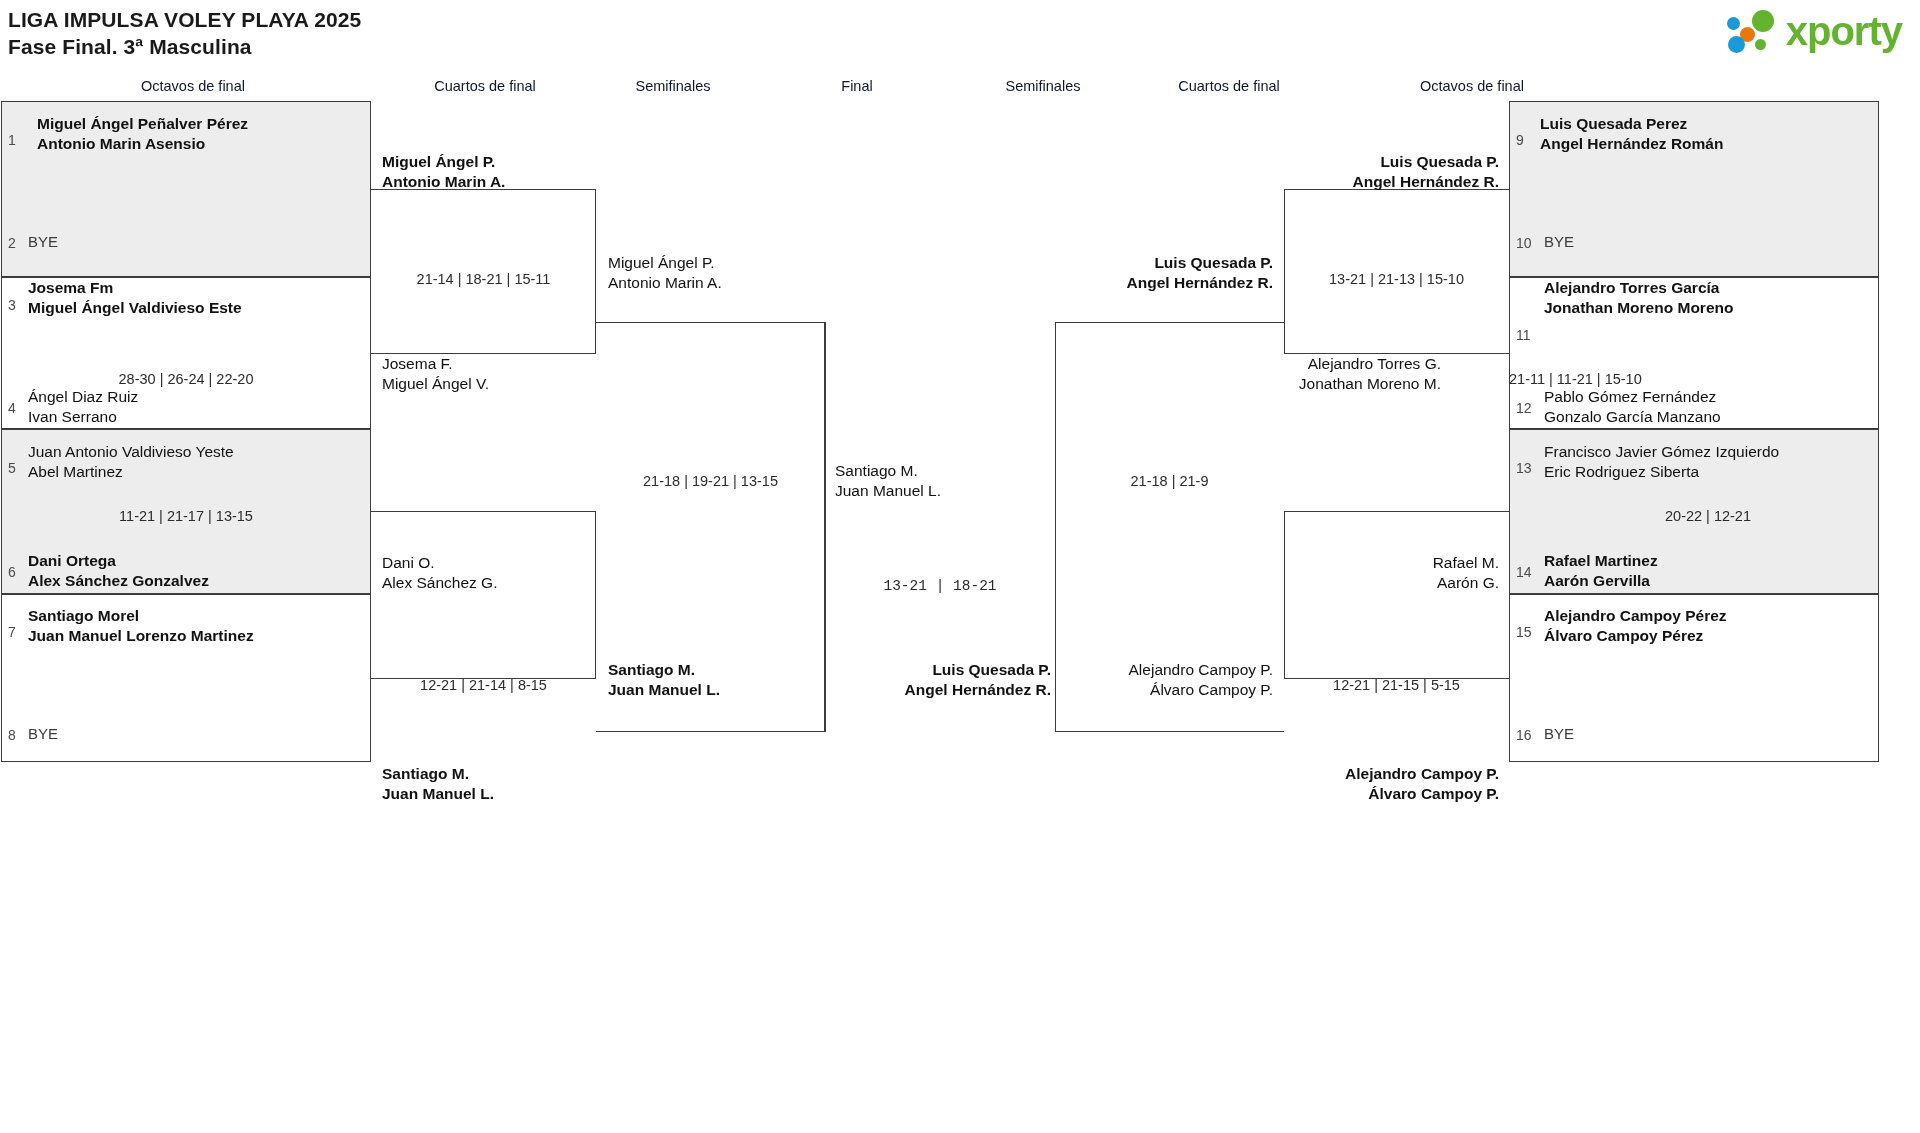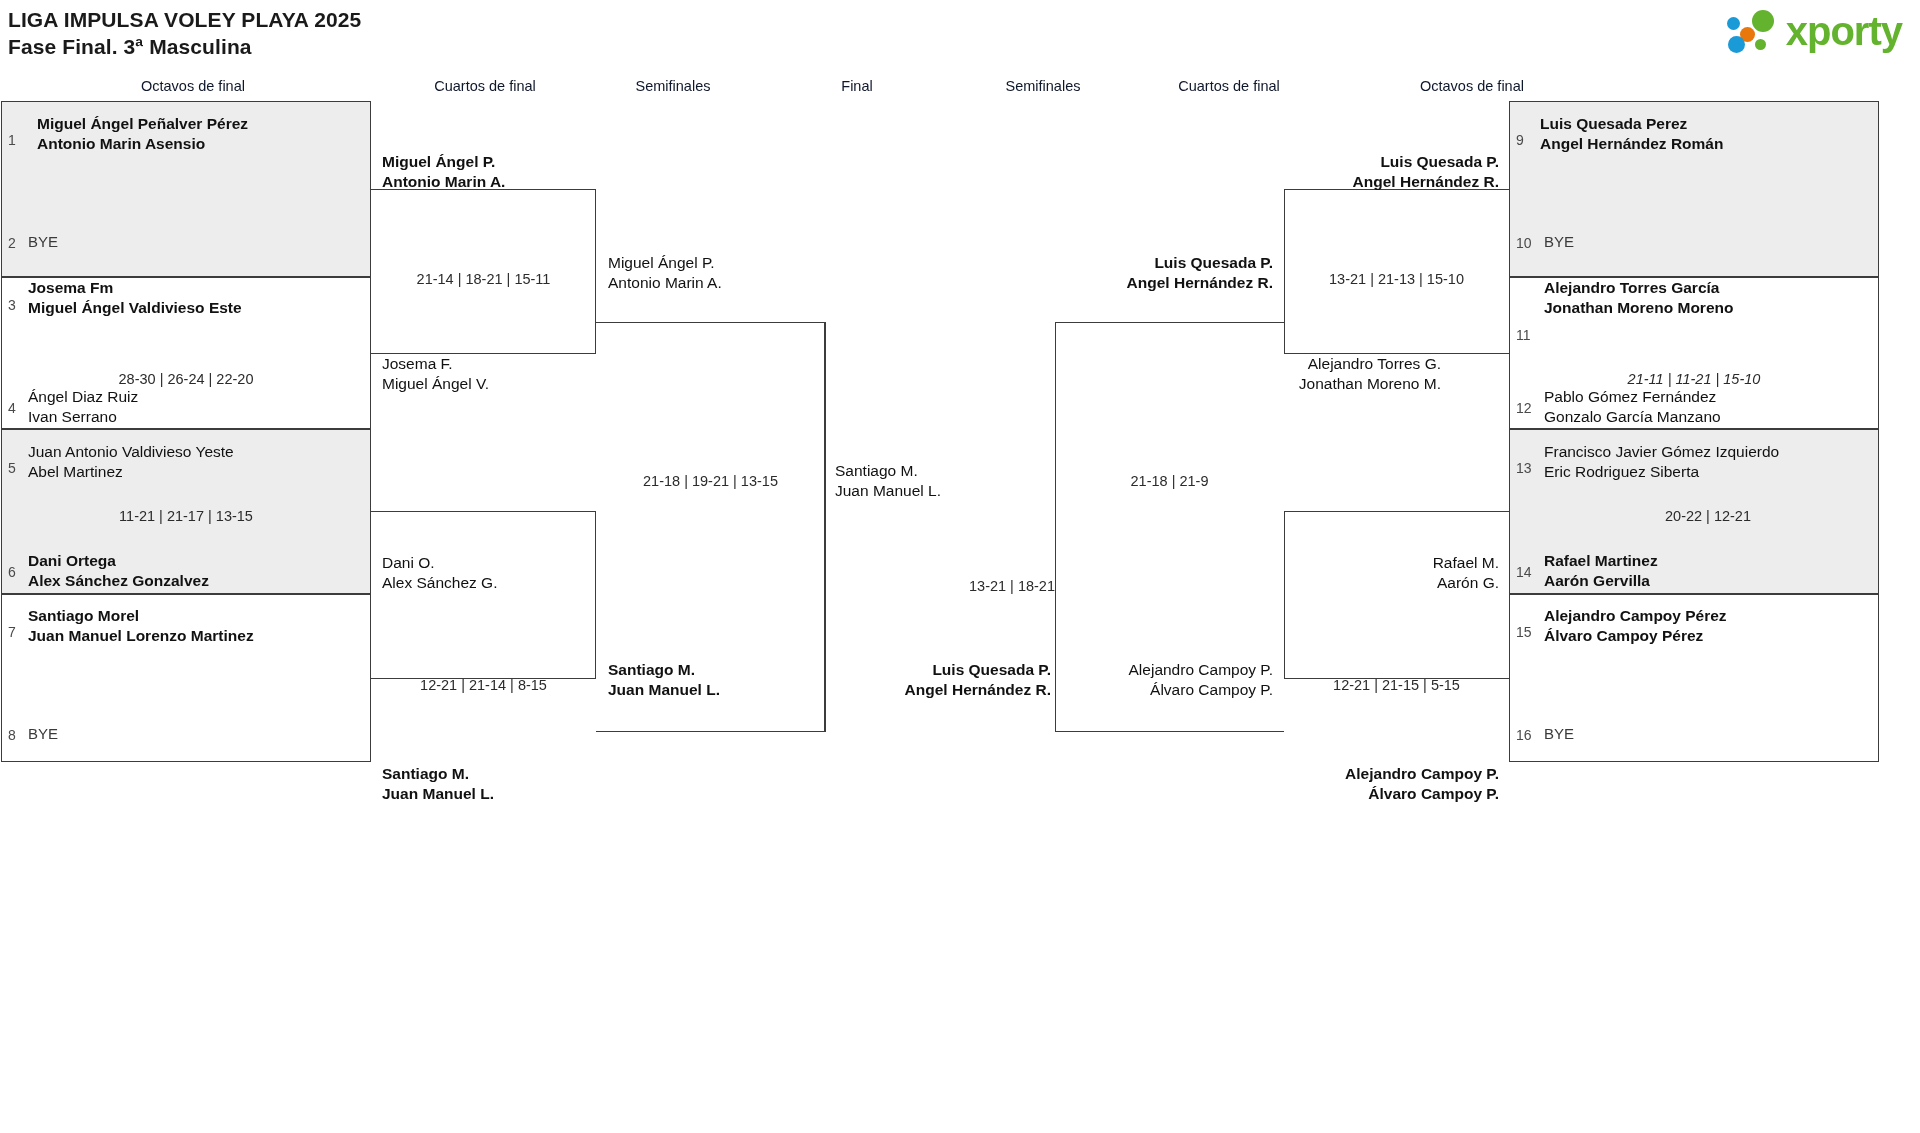--- a/index.html
+++ b/index.html
@@ -228,7 +228,7 @@
     <div>Alejandro Torres García</div>
     <div>Jonathan Moreno Moreno</div>
   </div>
-  <div class="score" style="left:1509px;top:371px;width:370px;text-align:center;font-style:italic;">21-11 | 11-21 | 15-10</div>
+  <div class="score" style="left:1509px;top:371px;width:370px;">21-11 | 11-21 | 15-10</div>
   <div class="seed" style="left:1516px;top:401px;width:22px;">12</div>
   <div class="team" style="left:1544px;top:387px;width:330px;">
     <div>Pablo Gómez Fernández</div>

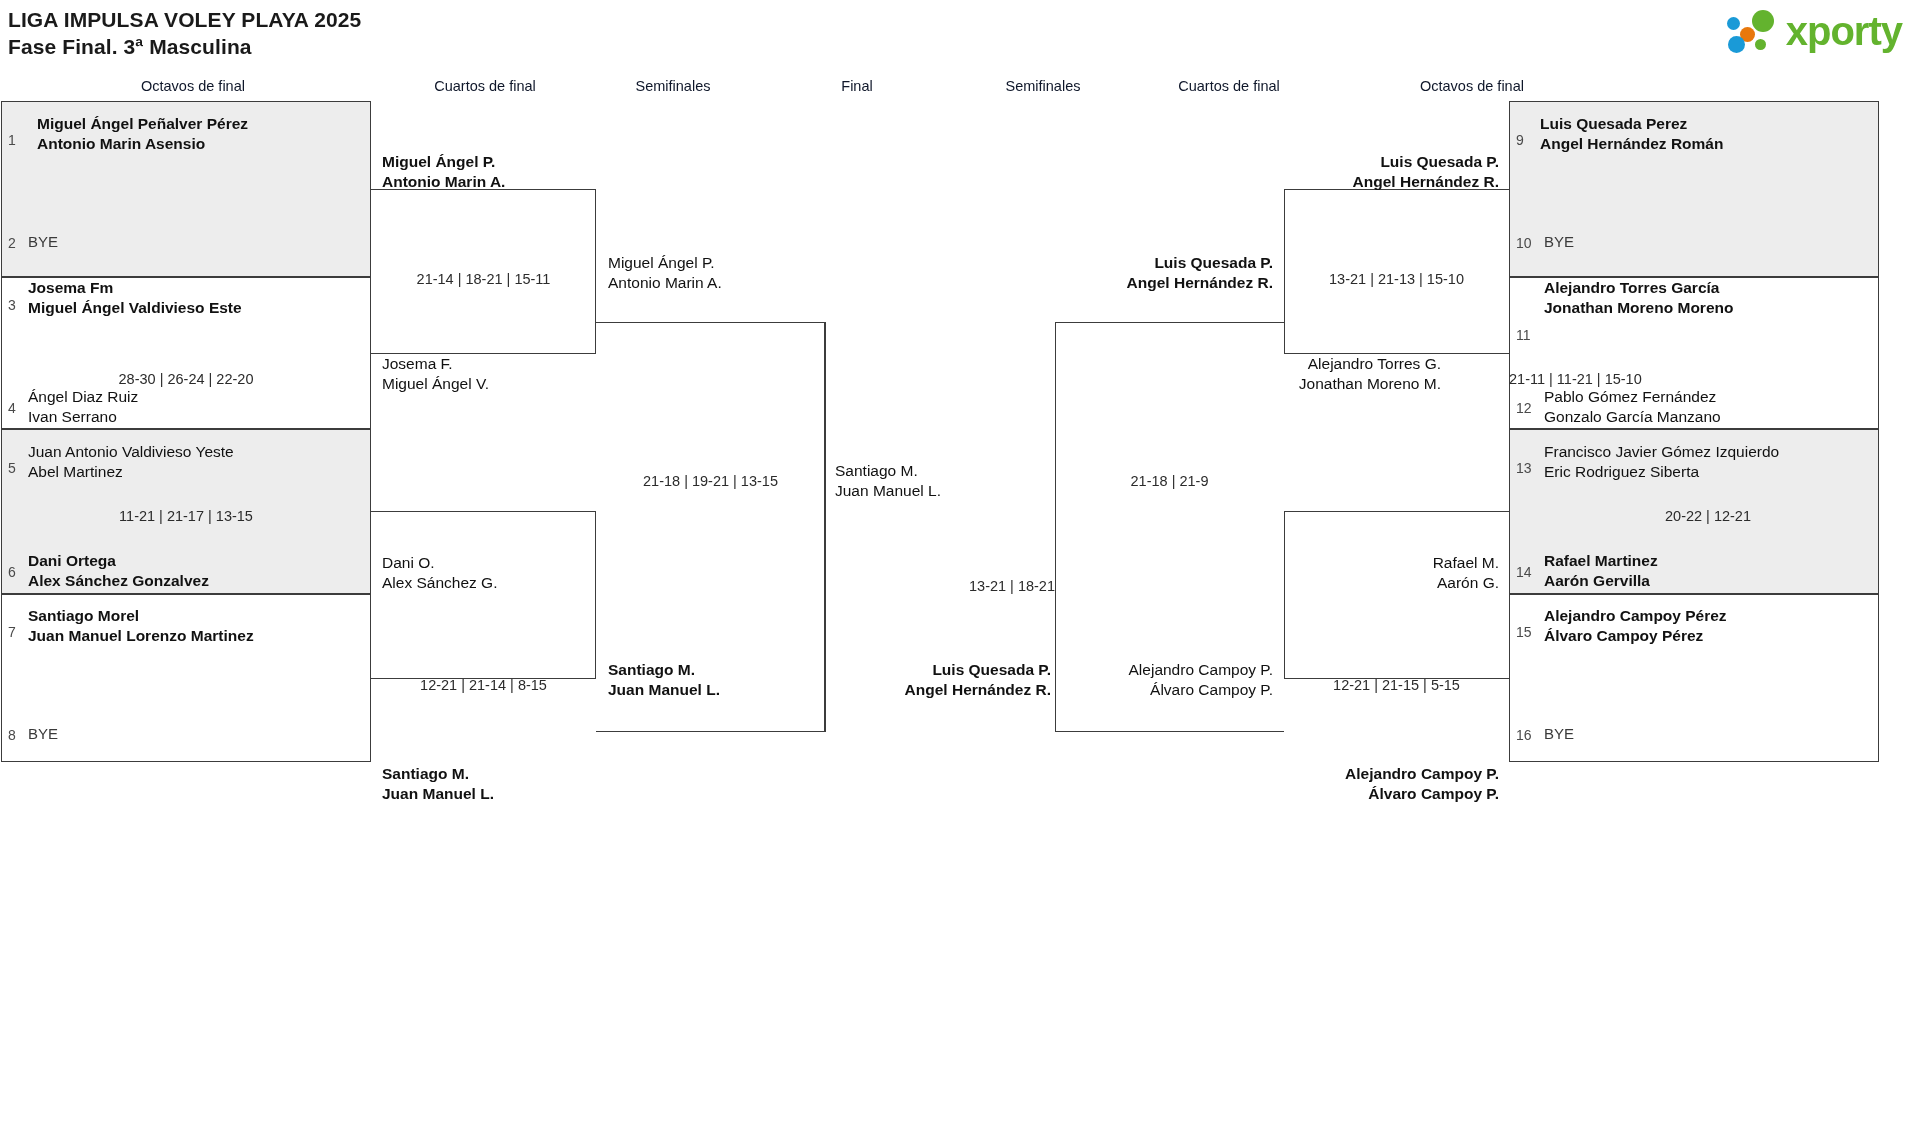--- a/index.html
+++ b/index.html
@@ -173,7 +173,7 @@
     <div>Santiago M.</div>
     <div>Juan Manuel L.</div>
   </div>
-  <div class="score" style="left:825px;top:578px;width:230px;text-align:right;">13-21 | 18-21</div>
+  <div class="score" style="left:825px;top:578px;width:230px;text-align:center;font-family:Liberation Mono, monospace;">13-21 | 18-21</div>
   <div class="vline" style="left:1055px;top:322px;height:410px;"></div>
   <div class="team win ralign" style="left:846px;top:660px;width:205px;">
     <div>Luis Quesada P.</div>

